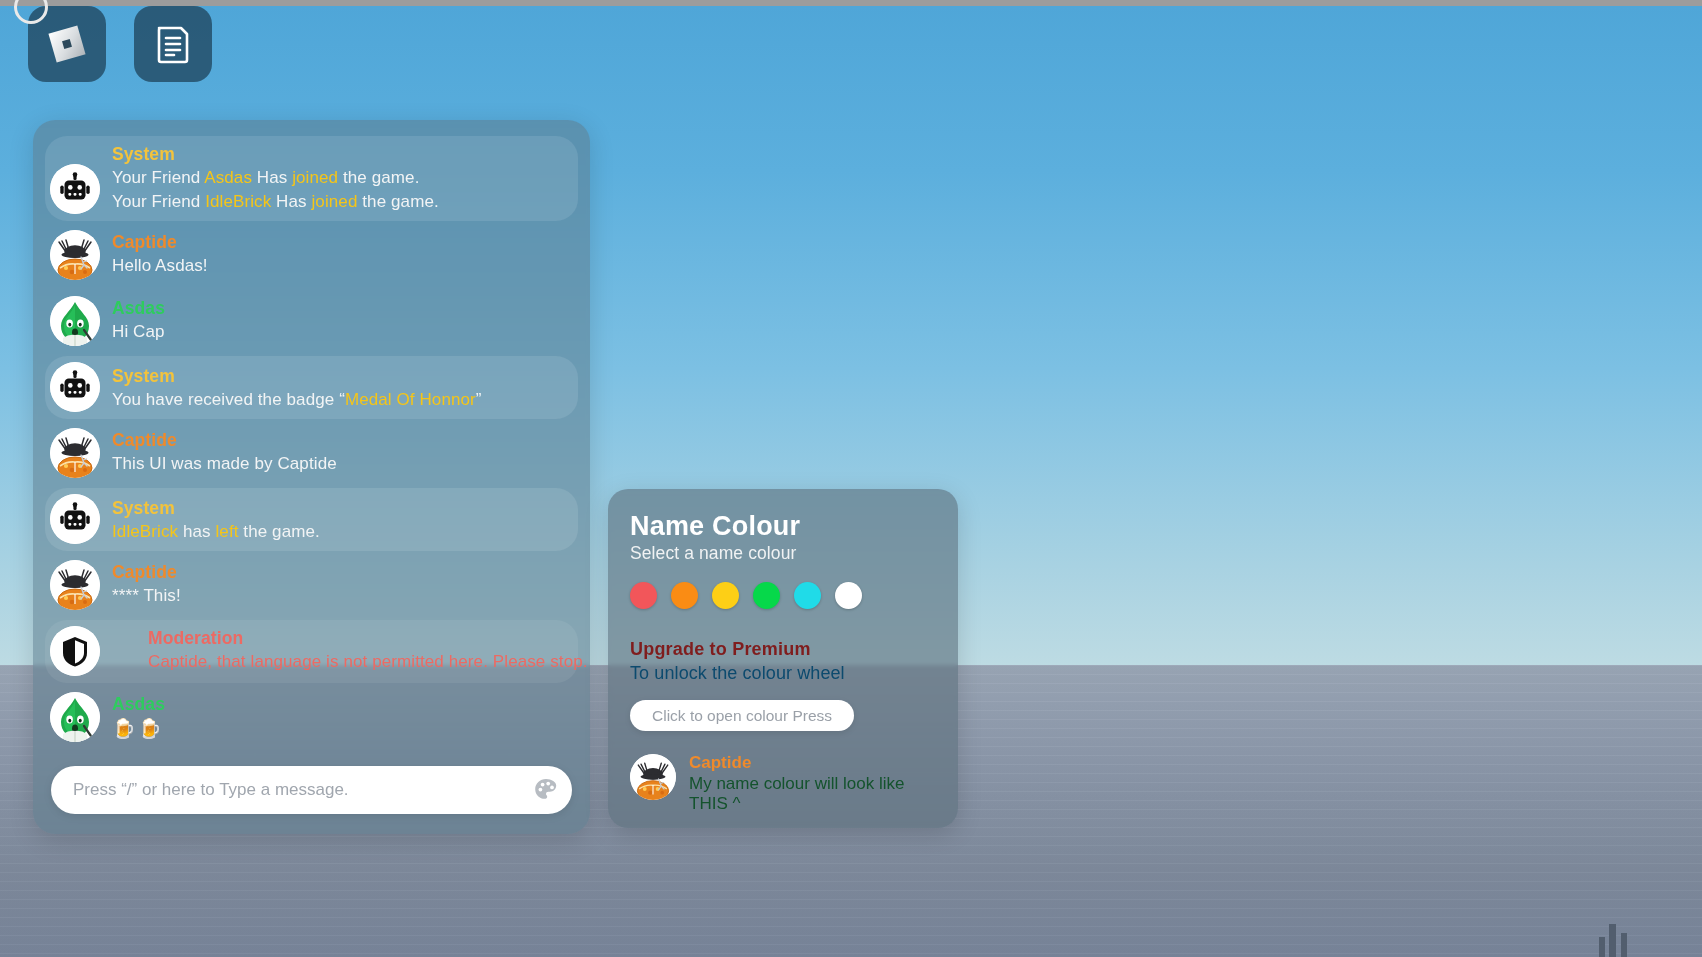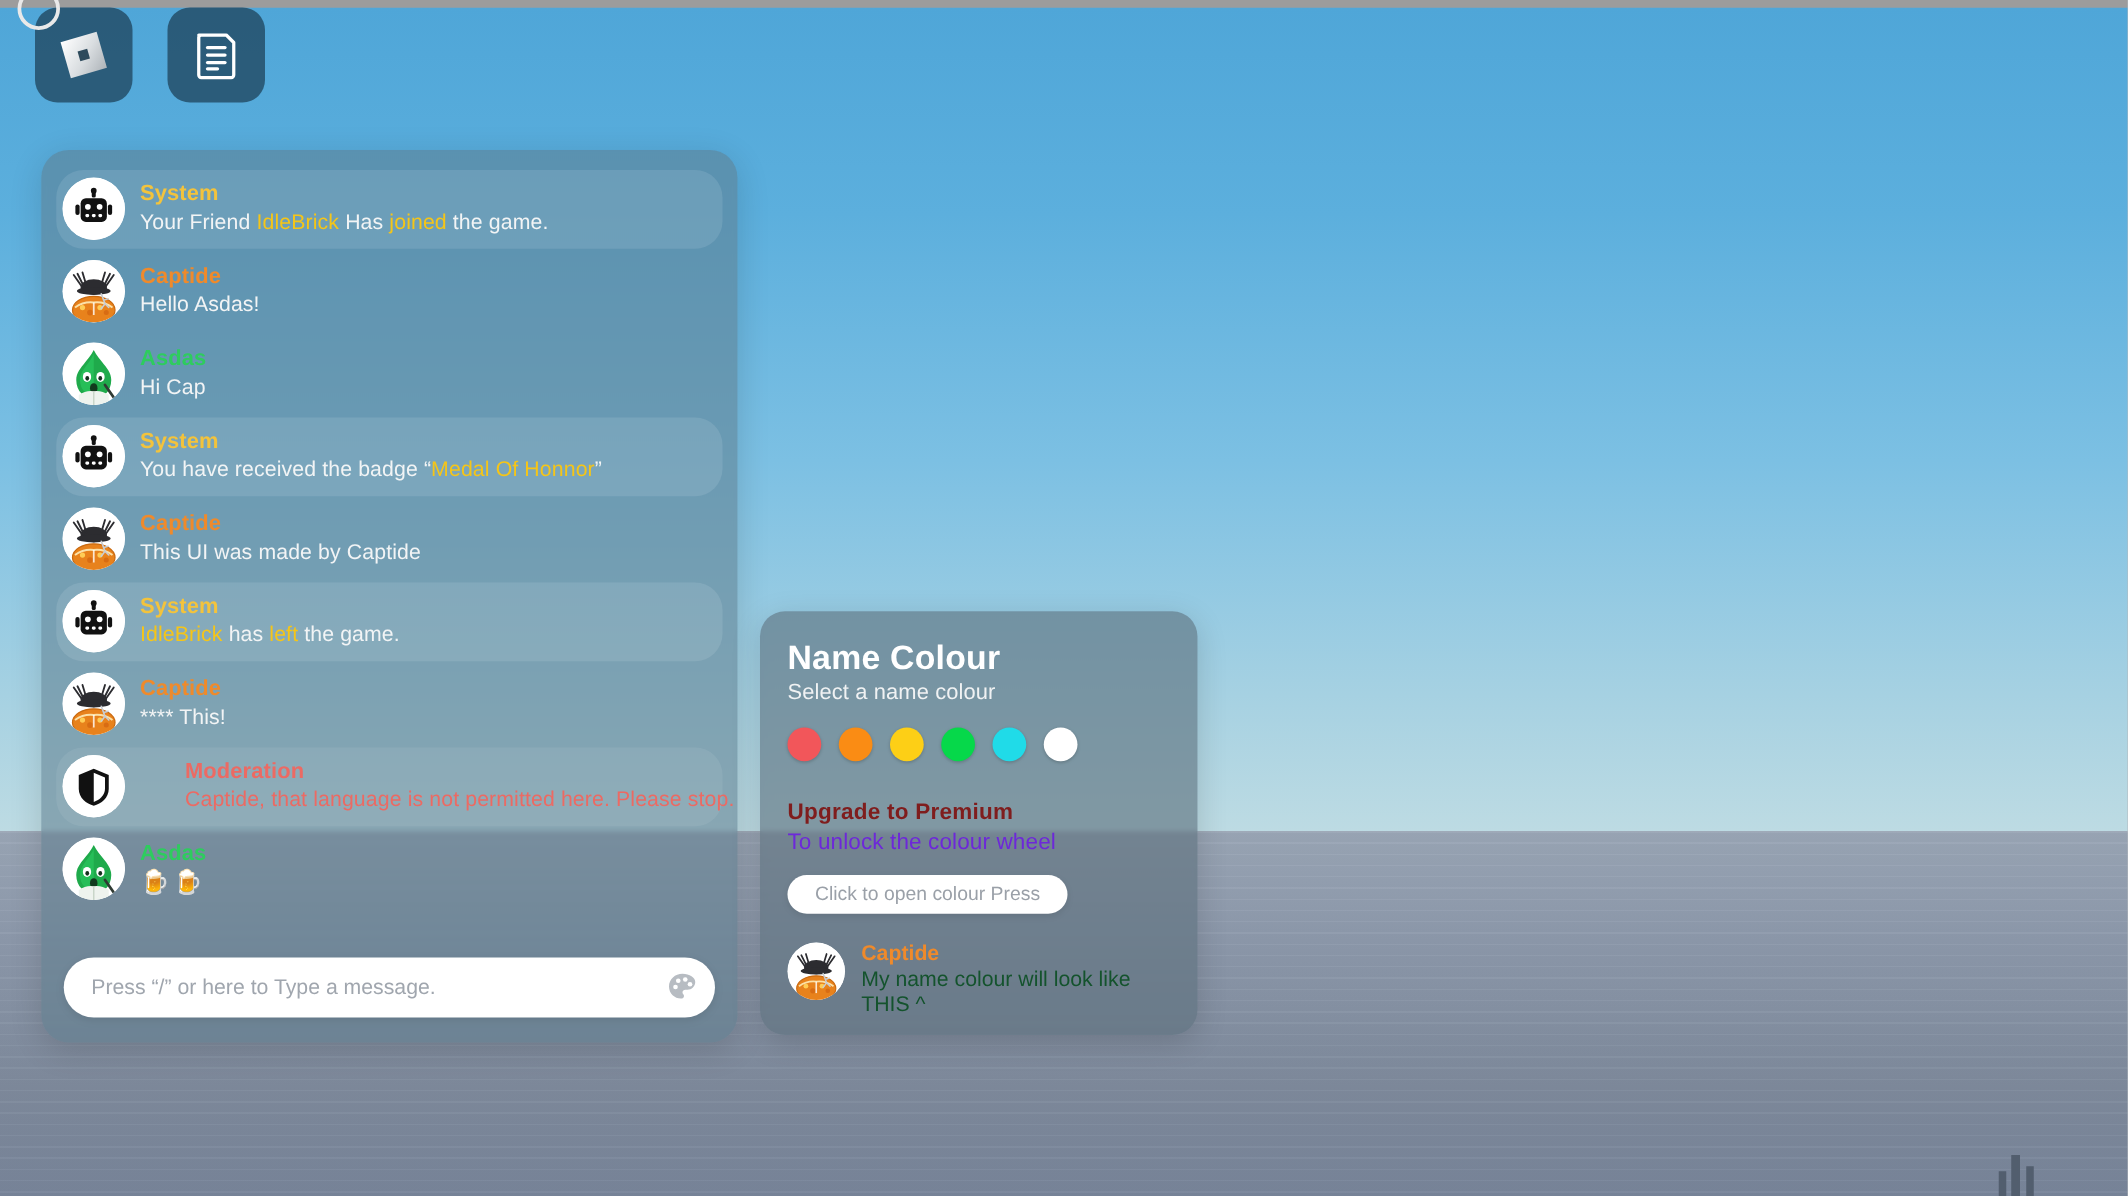--- a/index.html
+++ b/index.html
@@ -87,7 +87,7 @@
     padding:5px 14px 7px 5px;
     border-radius:22px;
   }
-  .msg.bubble { background:rgba(255,255,255,0.10); }
+  .msg.bubble { background:rgba(255,255,255,0.10);align-items:flex-end; }
   .msg.bubble-mod { background:rgba(255,255,255,0.07);gap:48px; }
   .avatar {
     flex:0 0 auto;

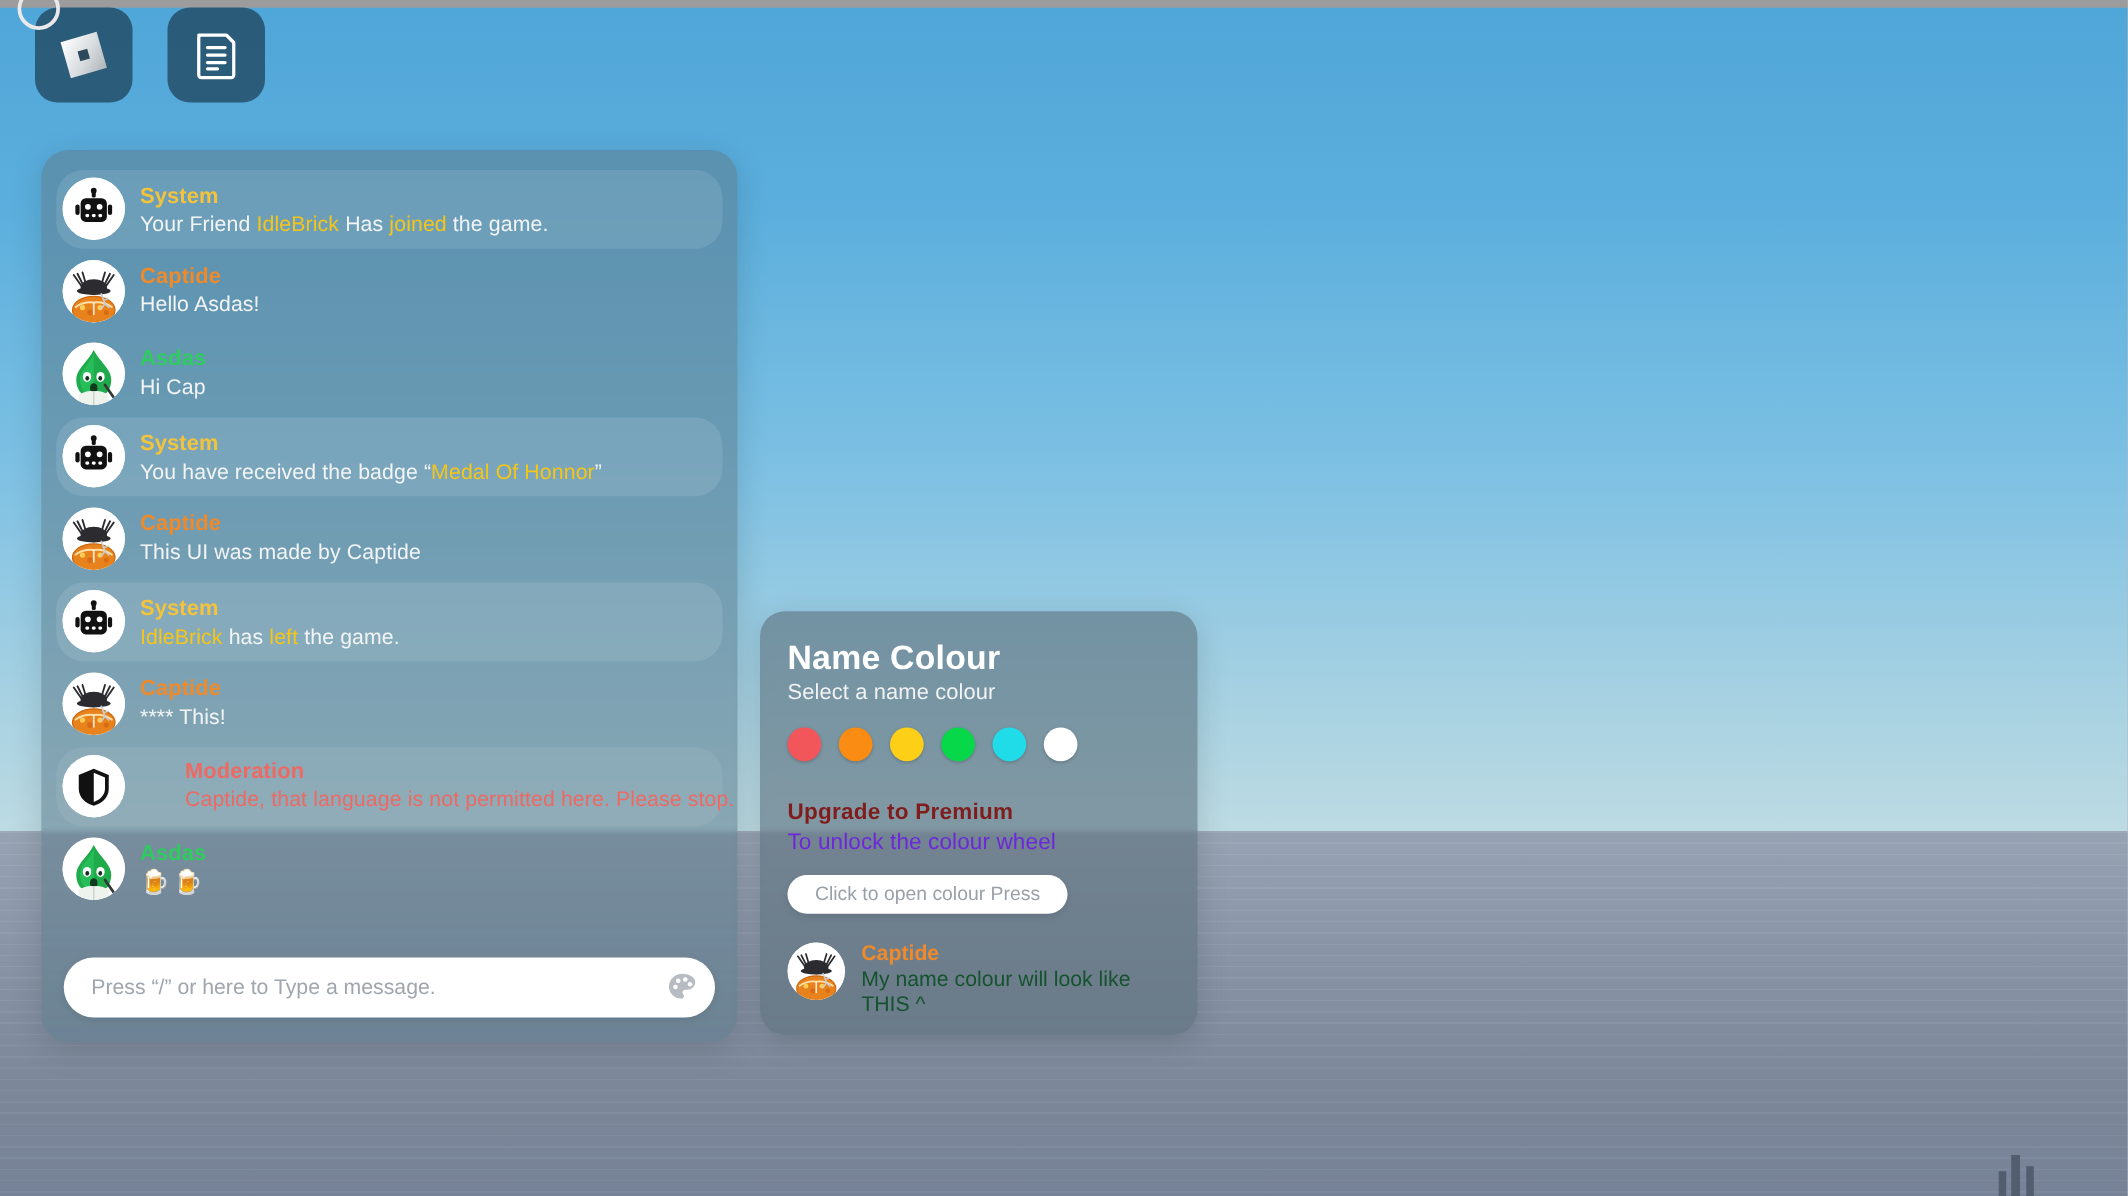--- a/index.html
+++ b/index.html
@@ -256,6 +256,7 @@
         </div>
         <div class="mtext">
           <div class="mname n-system">System</div>
+          <div class="mbody"><span>Your Friend </span><span class="hl">Asdas</span><span> Has </span><span class="hl">joined</span><span> the game.</span></div>
           <div class="mbody"><span>Your Friend </span><span class="hl">IdleBrick</span><span> Has </span><span class="hl">joined</span><span> the game.</span></div>
         </div>
       </div>

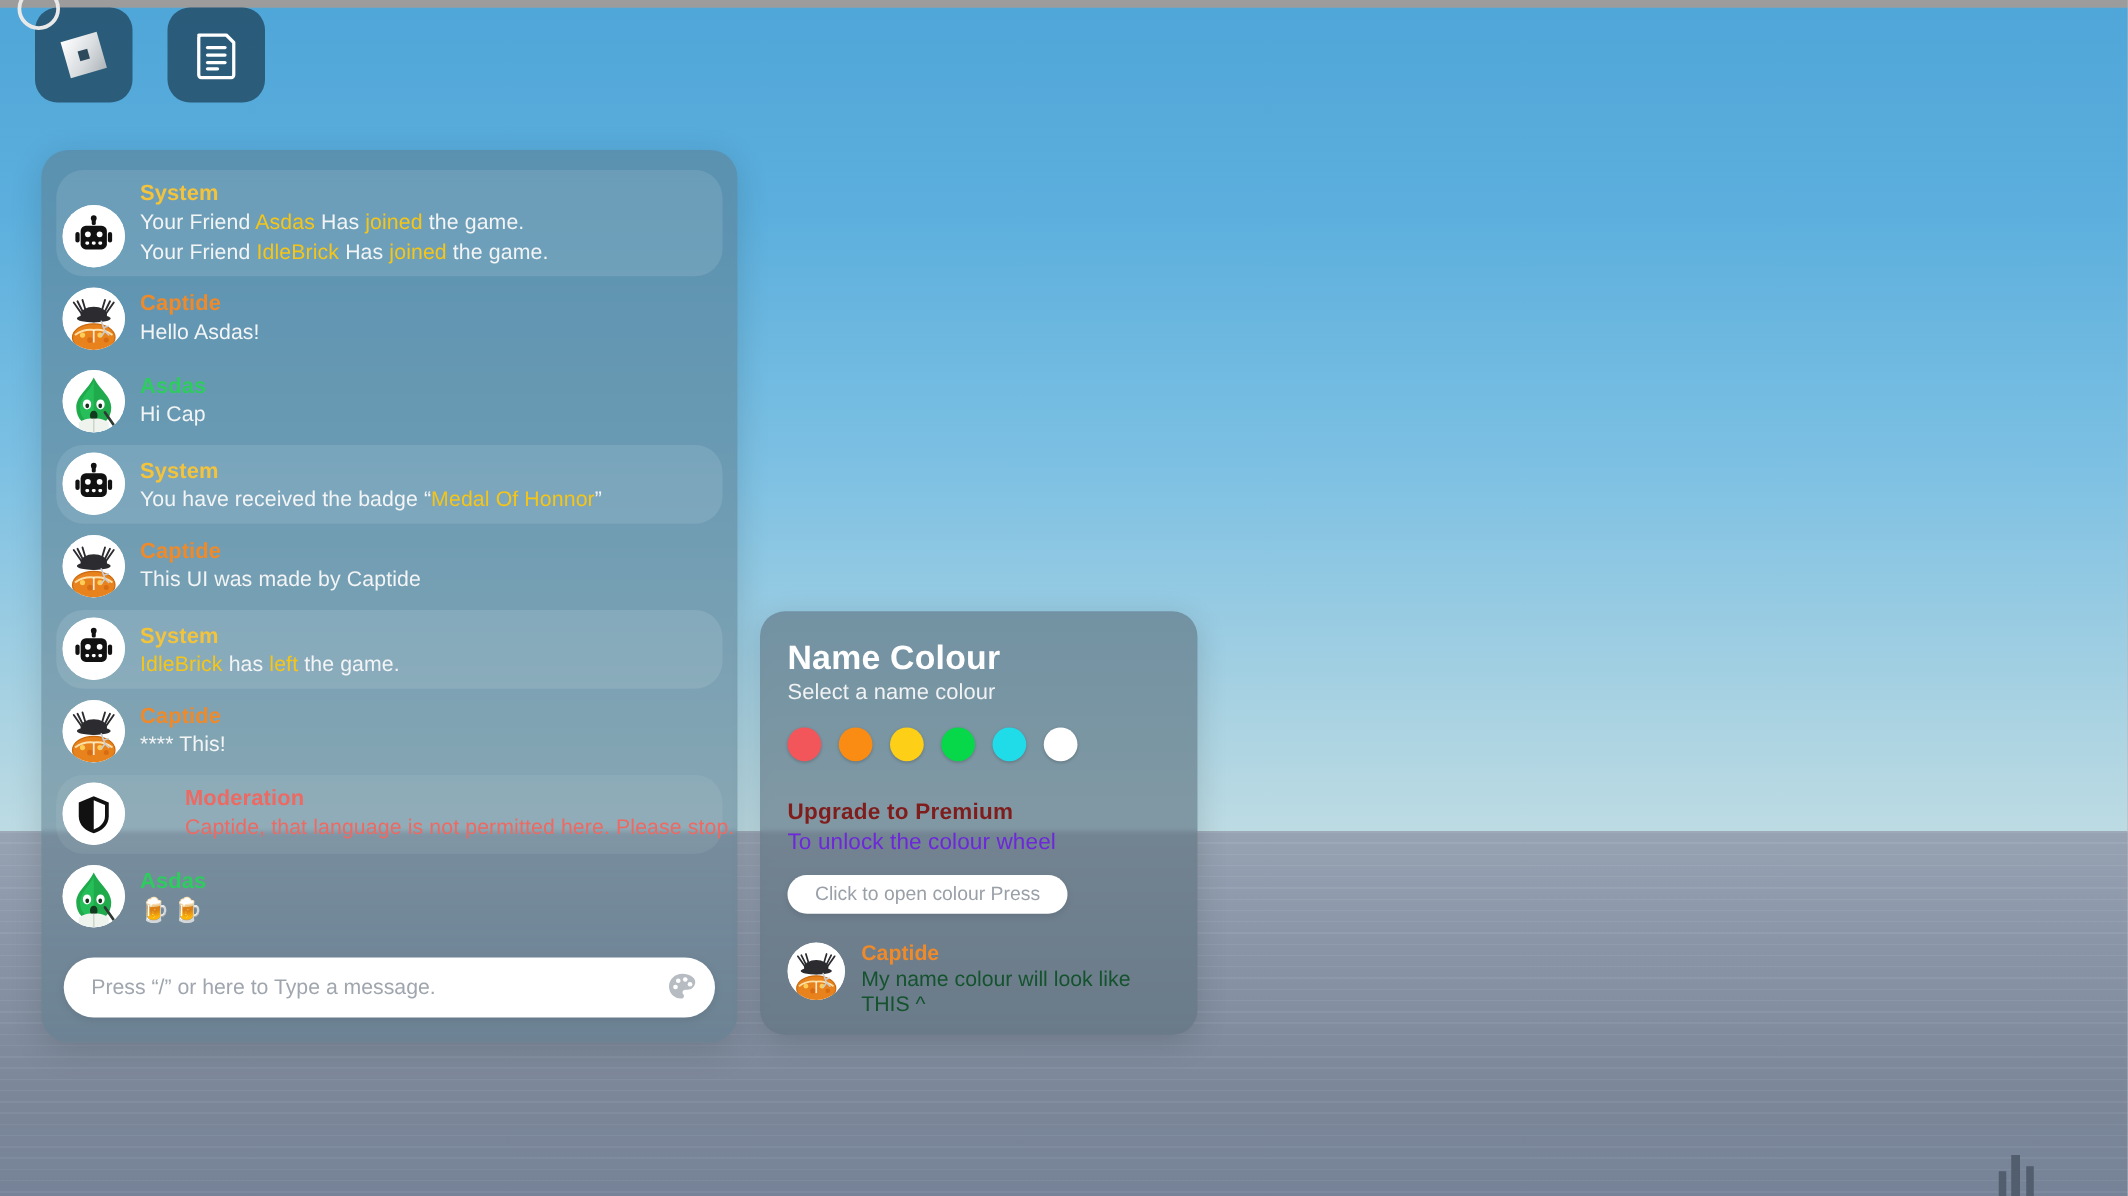--- a/index.html
+++ b/index.html
@@ -170,7 +170,7 @@
     margin-top:30px; letter-spacing:0.2px;
   }
   .premium-sub {
-    font-size:18px; color:#6d28d9; margin-top:3px;
+    font-size:18px; color:#0c4a6e; margin-top:3px;
     letter-spacing:0.1px;
   }
   #wheel-btn {

